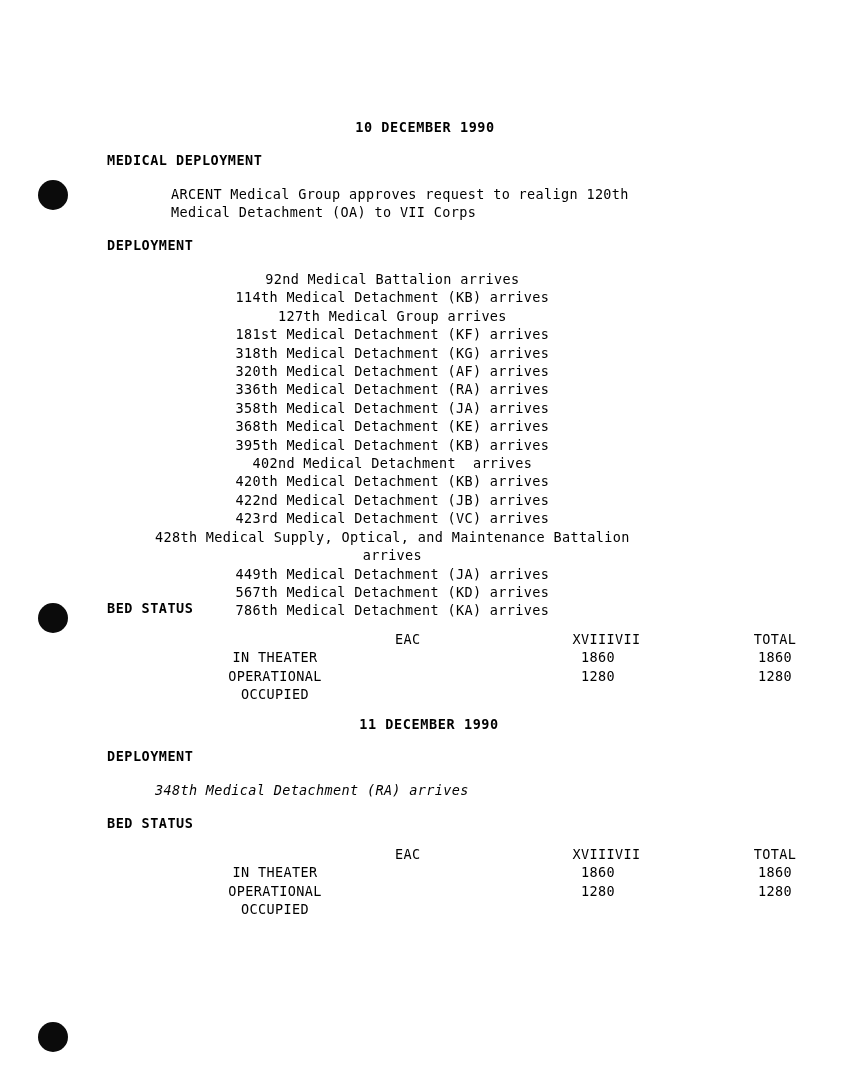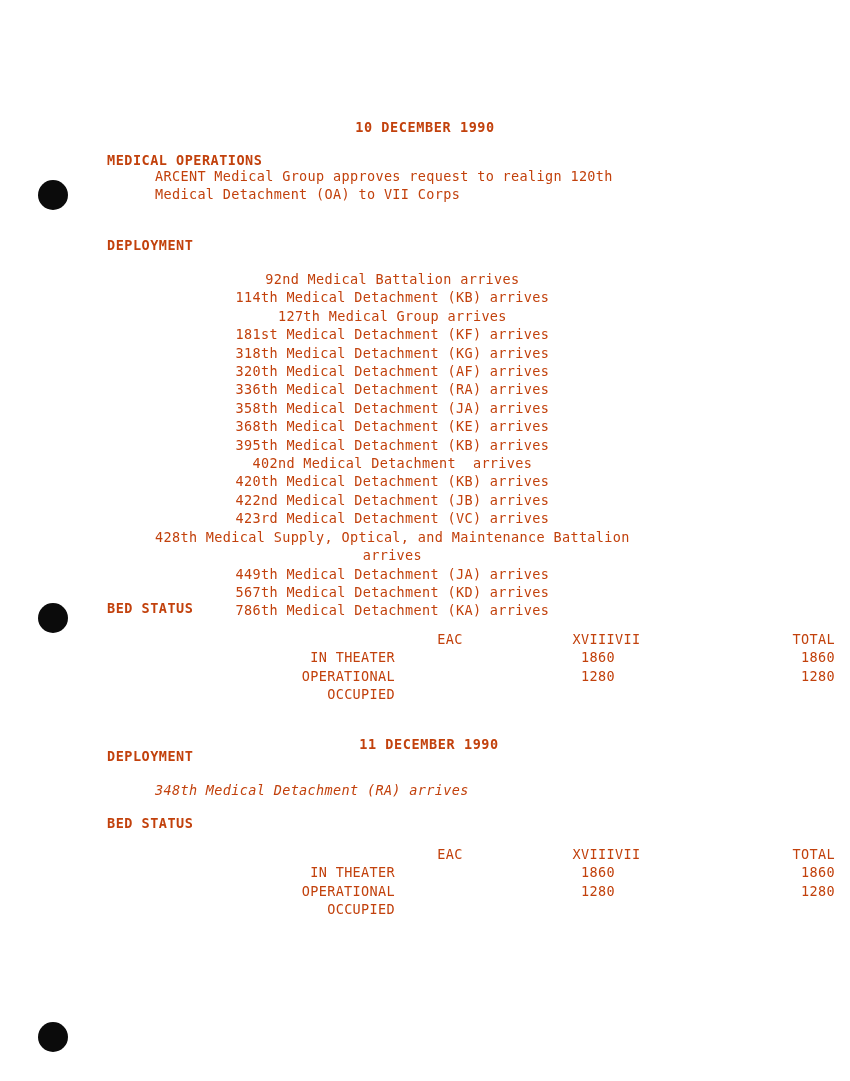--- a/index.html
+++ b/index.html
@@ -14,7 +14,7 @@
     background: #ffffff;
     overflow: hidden;
     font-family: "DejaVu Sans Mono", "Liberation Mono", monospace;
-    color: #c2410c;
+    color: #000000;
   }
   
   .hole {

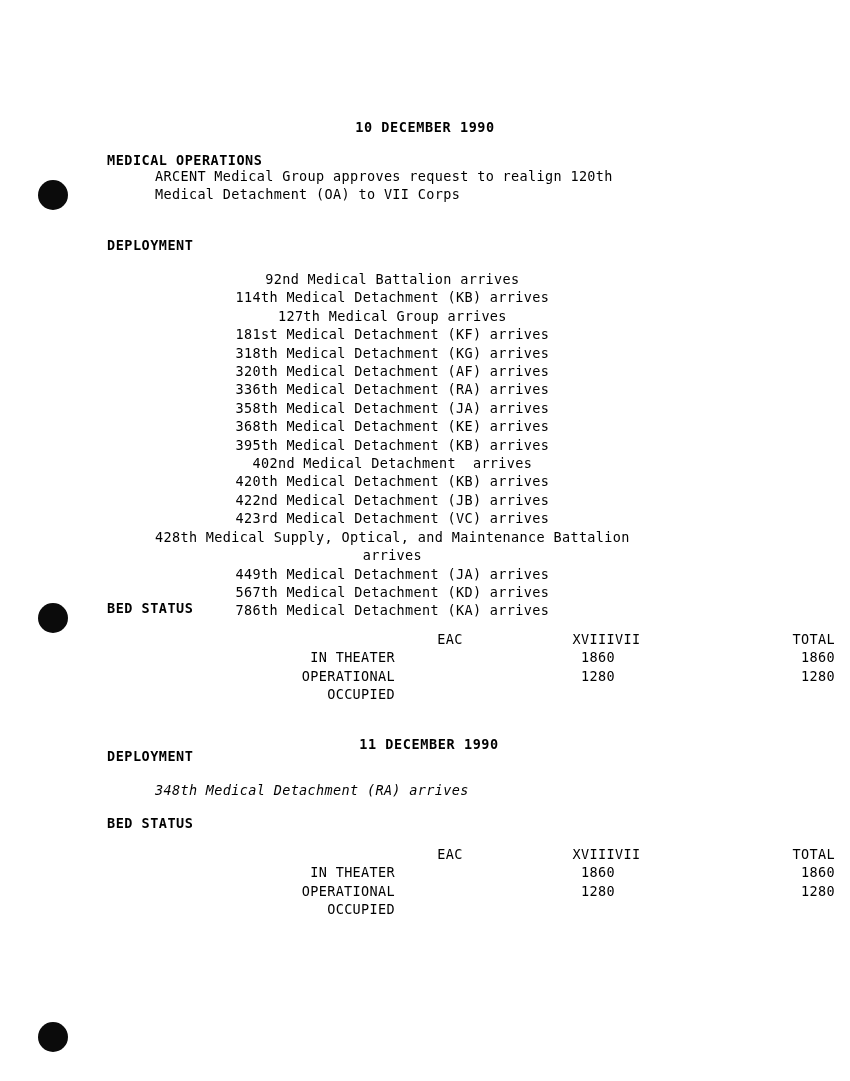--- a/index.html
+++ b/index.html
@@ -106,7 +106,7 @@
 
     <div class="date-head d1">10 DECEMBER 1990</div>
 
-    <div class="section-head sh-medops">MEDICAL OPERATIONS</div>
+    <div class="section-head sh-medops">MEDICAL DEPLOYMENT</div>
 
     <div class="body-block bb-medops">ARCENT Medical Group approves request to realign 120th
 Medical Detachment (OA) to VII Corps</div>

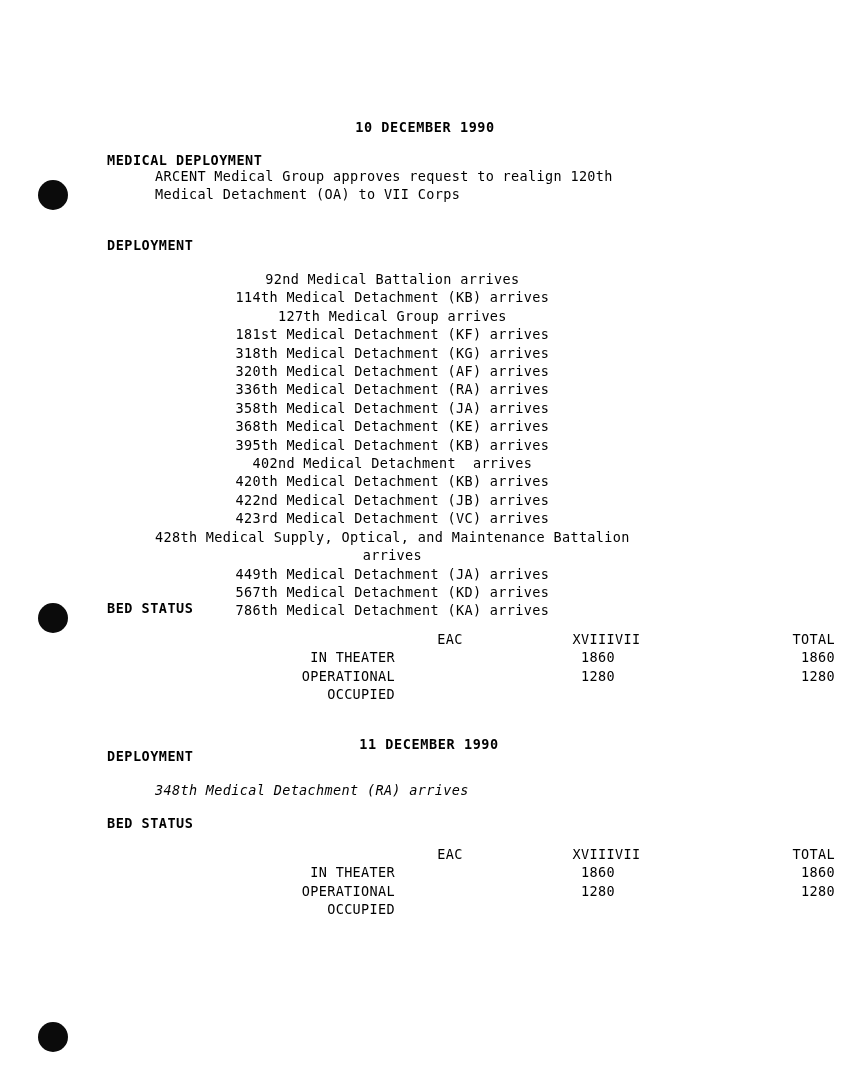--- a/index.html
+++ b/index.html
@@ -67,7 +67,7 @@
     white-space: pre;
     letter-spacing: 0.35px;
   }
-  .bb-medops { top: 167px; }
+  .bb-medops { top: 185px; margin-left: 16px; }
   .bb-deploy1 { top: 270px; text-align: center; }
   .bb-deploy2 { top: 781px; font-style: italic; }
 

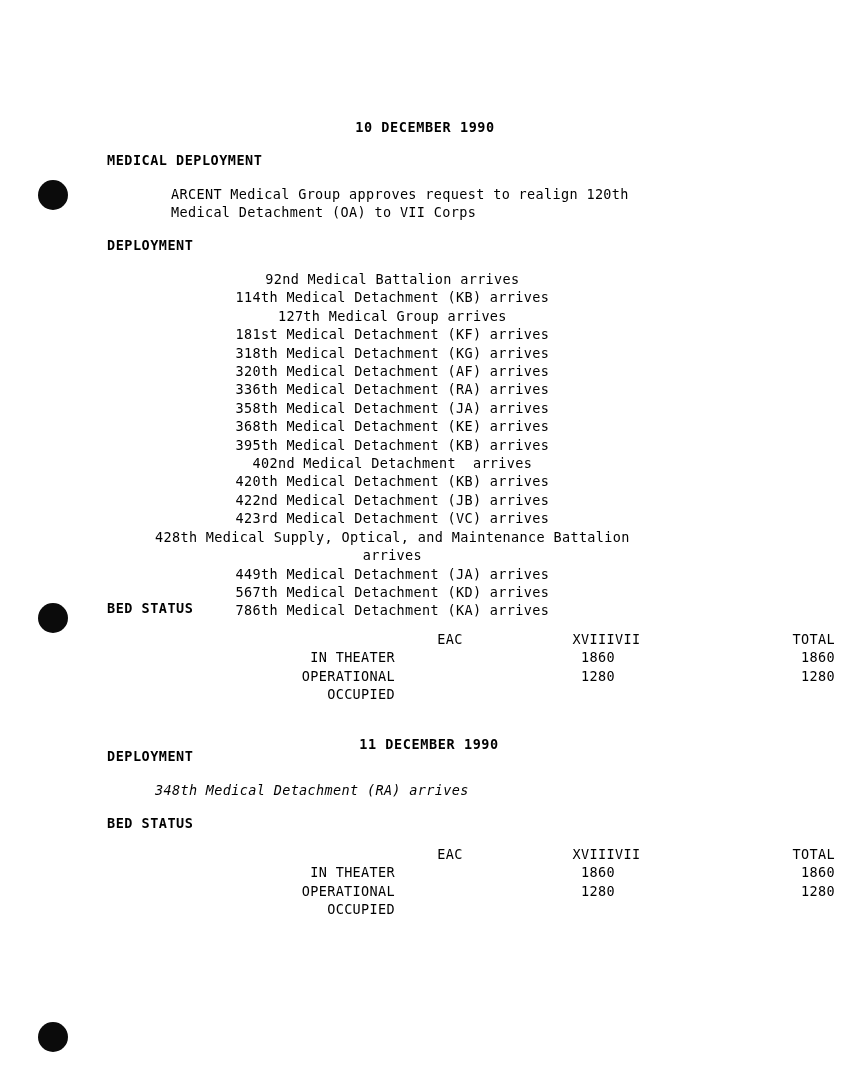--- a/index.html
+++ b/index.html
@@ -88,7 +88,7 @@
     vertical-align: top;
   }
   .col-label { width: 240px; padding-left: 48px !important; text-align: right; }
-  .col-eac   { width: 110px; text-align: center; }
+  .col-eac   { width: 110px; text-align: left; }
   .col-xviii { width: 110px; text-align: right; }
   .col-vii   { width: 100px; text-align: left; }
   .col-total { width: 120px; text-align: right; }

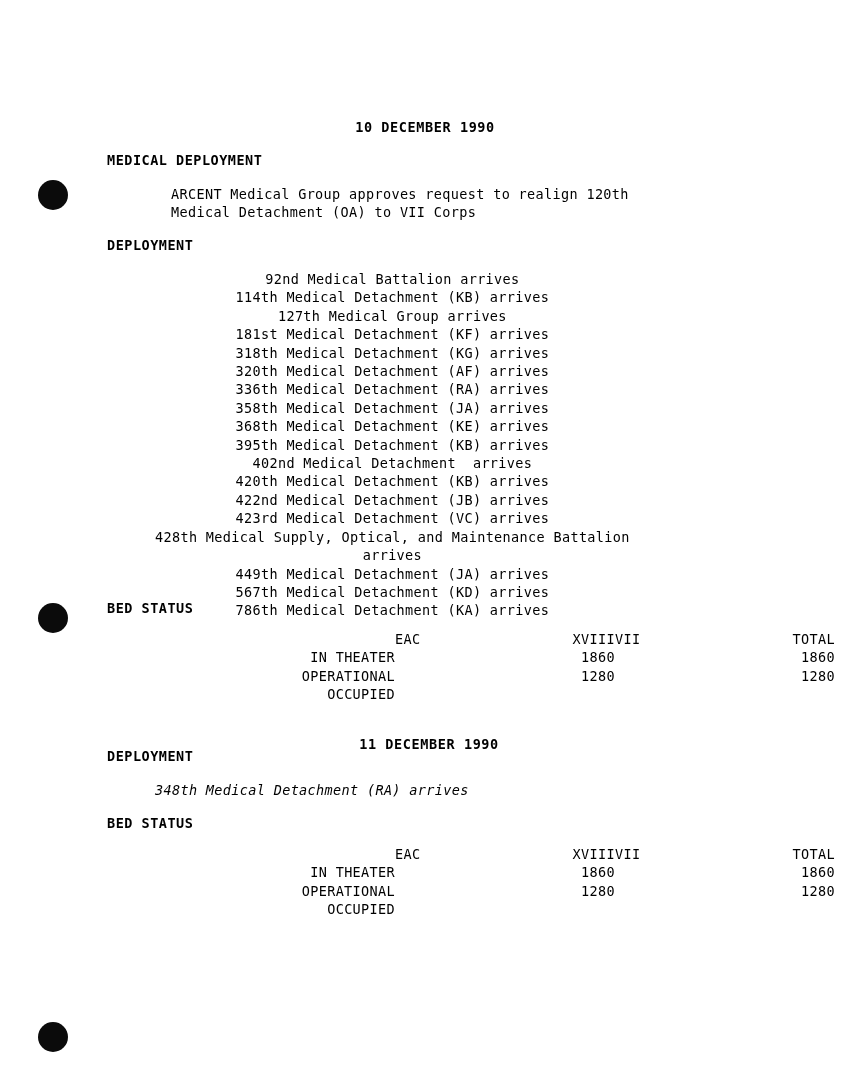--- a/index.html
+++ b/index.html
@@ -91,7 +91,7 @@
   .col-eac   { width: 110px; text-align: left; }
   .col-xviii { width: 110px; text-align: right; }
   .col-vii   { width: 100px; text-align: left; }
-  .col-total { width: 120px; text-align: right; }
+  .col-total { width: 120px; text-align: center; }
 </style>
 </head>
 <body>

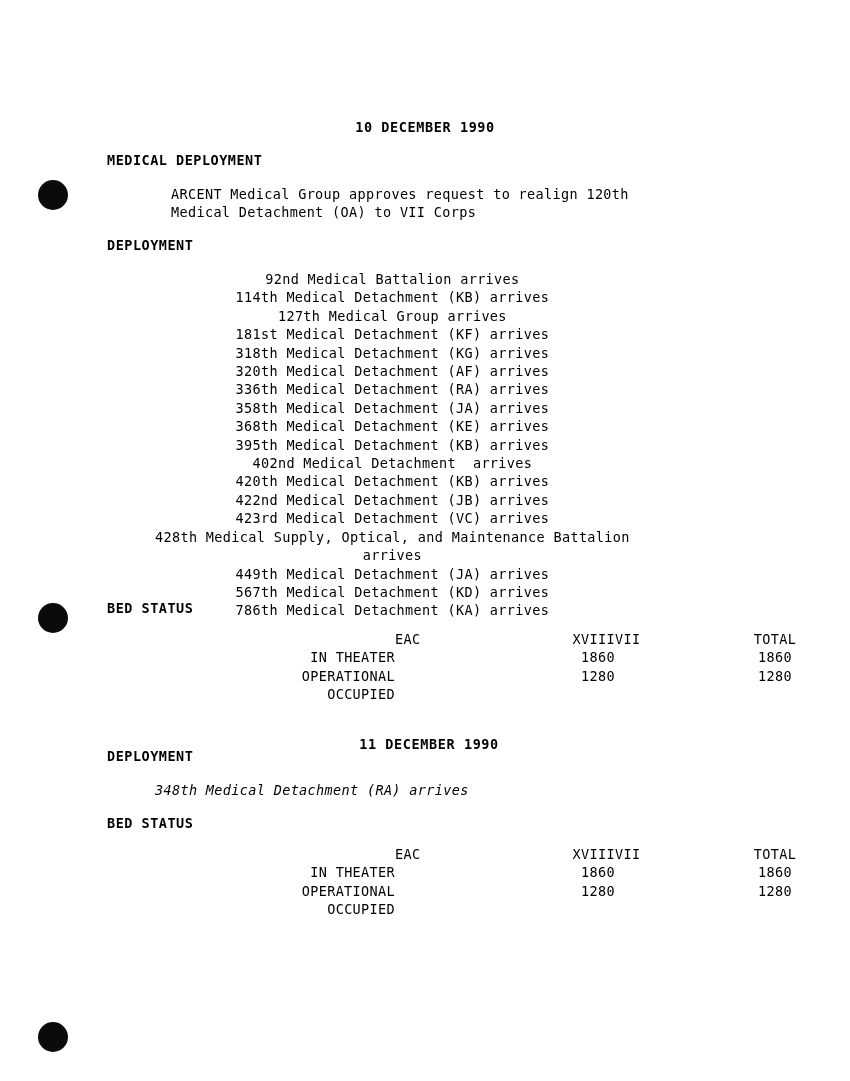--- a/index.html
+++ b/index.html
@@ -87,7 +87,7 @@
     white-space: pre;
     vertical-align: top;
   }
-  .col-label { width: 240px; padding-left: 48px !important; text-align: right; }
+  .col-label { width: 240px; padding-left: 48px !important; text-align: center; }
   .col-eac   { width: 110px; text-align: left; }
   .col-xviii { width: 110px; text-align: right; }
   .col-vii   { width: 100px; text-align: left; }

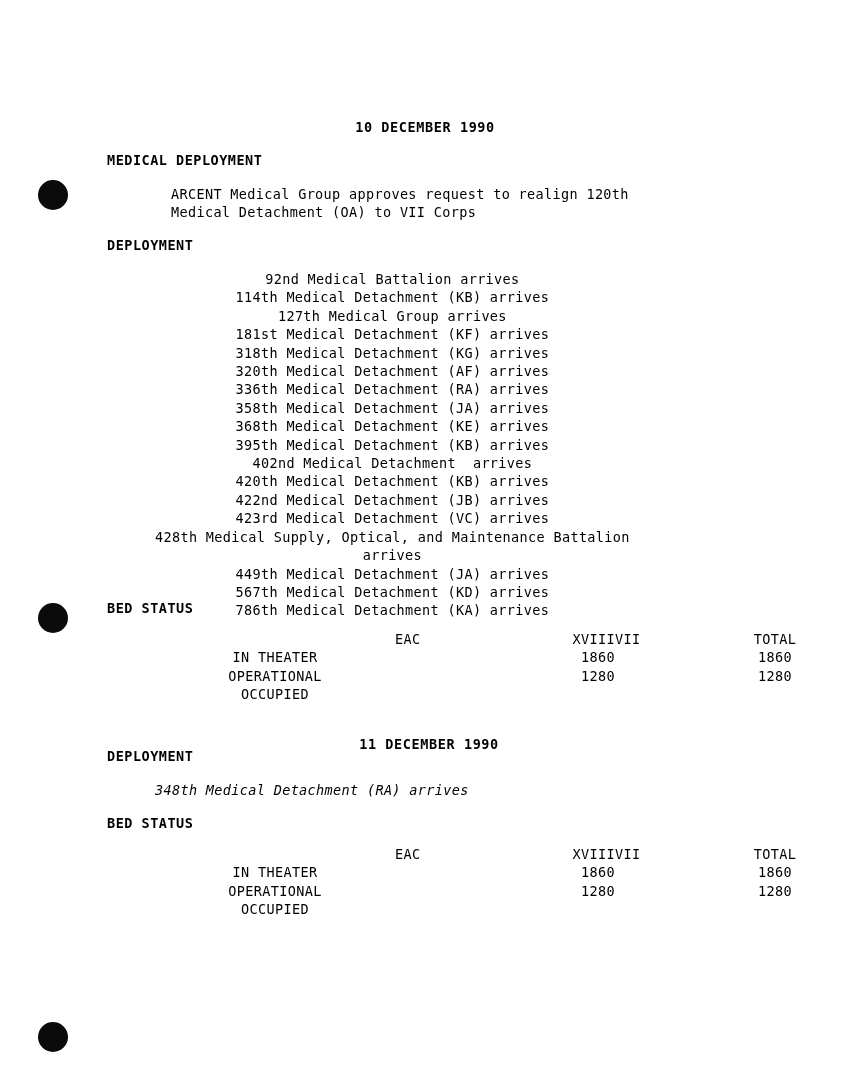--- a/index.html
+++ b/index.html
@@ -44,7 +44,7 @@
     margin: 0;
   }
   .date-head.d1 { position: absolute; left: 0; right: 0; top: 119px; }
-  .date-head.d2 { position: absolute; left: 8px; right: 0; top: 716px; margin-top: 20px; }
+  .date-head.d2 { position: absolute; left: 8px; right: 0; top: 716px; }
 
   .section-head {
     position: absolute;

